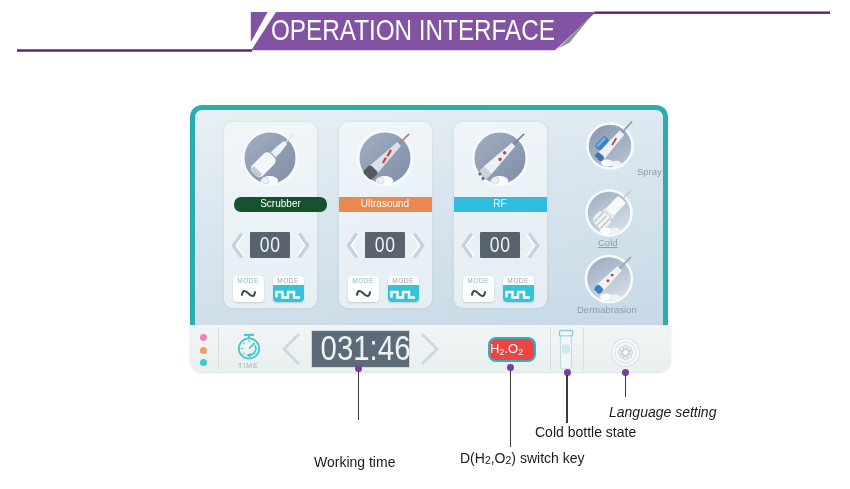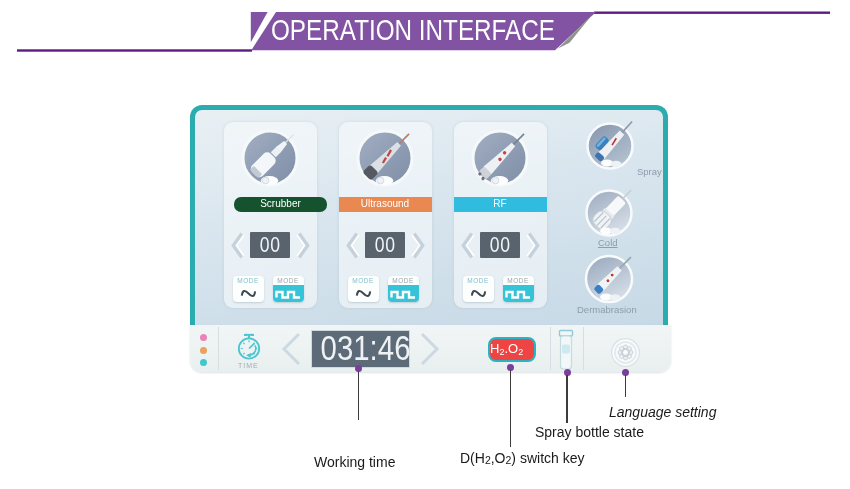--- a/index.html
+++ b/index.html
@@ -303,7 +303,7 @@
 
 <div class="adot" style="left:563.5px;top:369px;"></div>
 <div class="aline" style="left:566.3px;top:375px;height:48px;"></div>
-<div class="ann" style="left:535px;top:424px;">Spray bottle state</div>
+<div class="ann" style="left:535px;top:424px;">Cold bottle state</div>
 
 <div class="adot" style="left:622px;top:369px;"></div>
 <div class="aline" style="left:624.8px;top:375px;height:22px;"></div>

